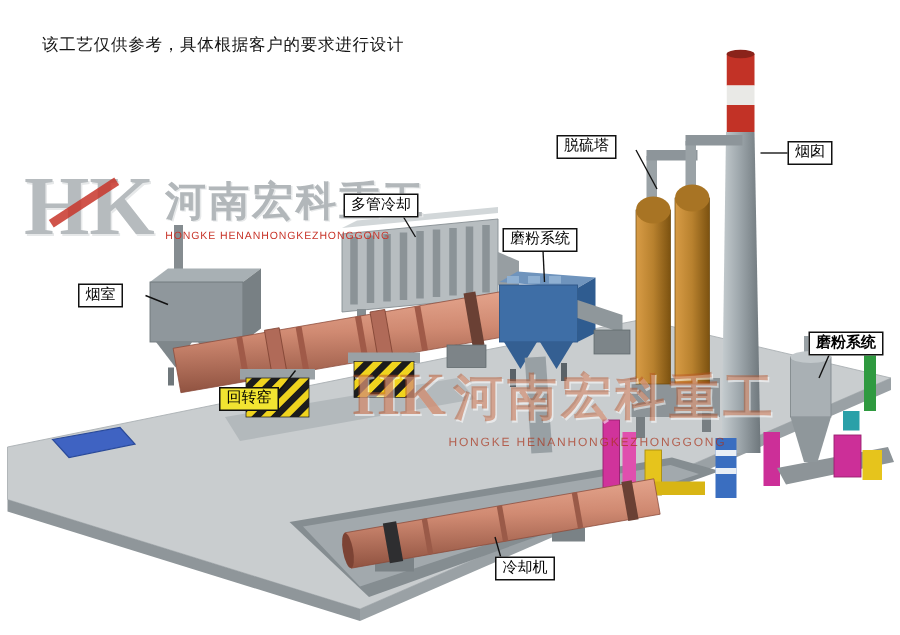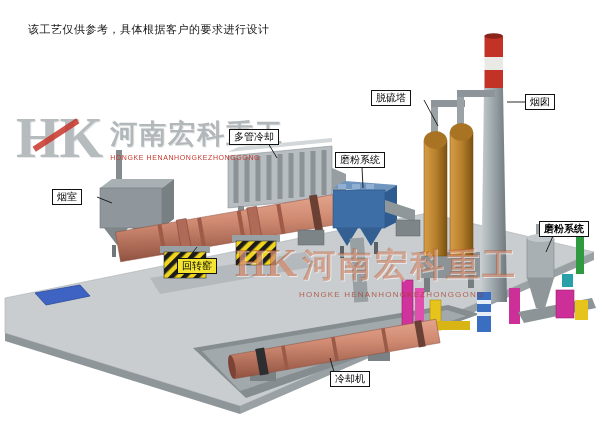--- a/index.html
+++ b/index.html
@@ -226,7 +226,7 @@
   <div class="eq-label" style="left:371px;top:90px;">脱硫塔</div>
   <div class="eq-label" style="left:525px;top:94px;">烟囱</div>
   <div class="eq-label" style="left:539px;top:221px;font-weight:bold;">磨粉系统</div>
-  <div class="eq-label eq-label--yellow" style="left:177px;top:258px;">回转窑</div>
+  <div class="eq-label eq-label--yellow" style="left:146px;top:258px;">回转窑</div>
   <div class="eq-label" style="left:330px;top:371px;">冷却机</div>
 
 </div>

